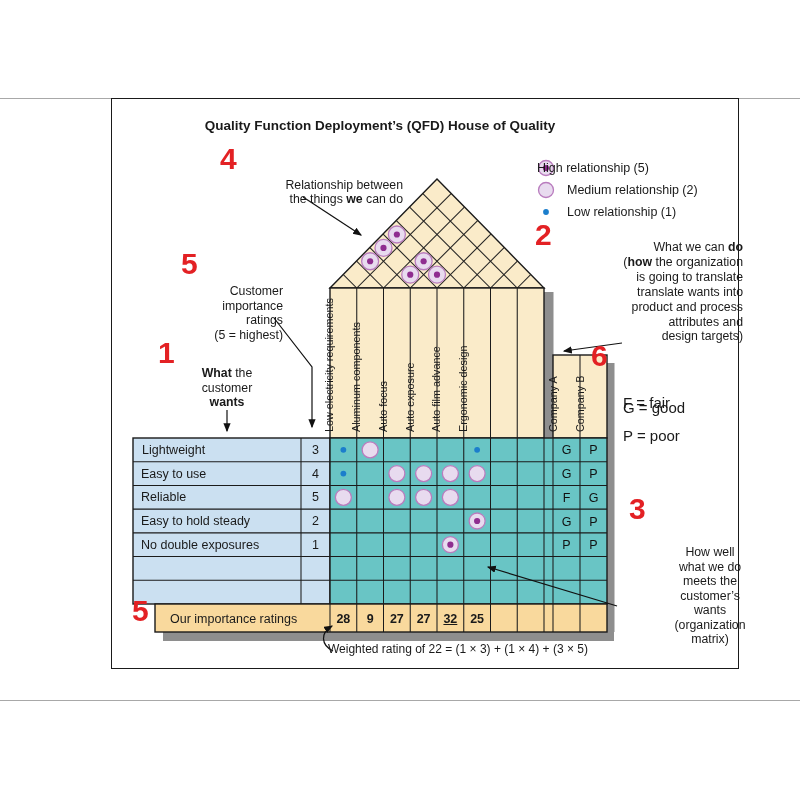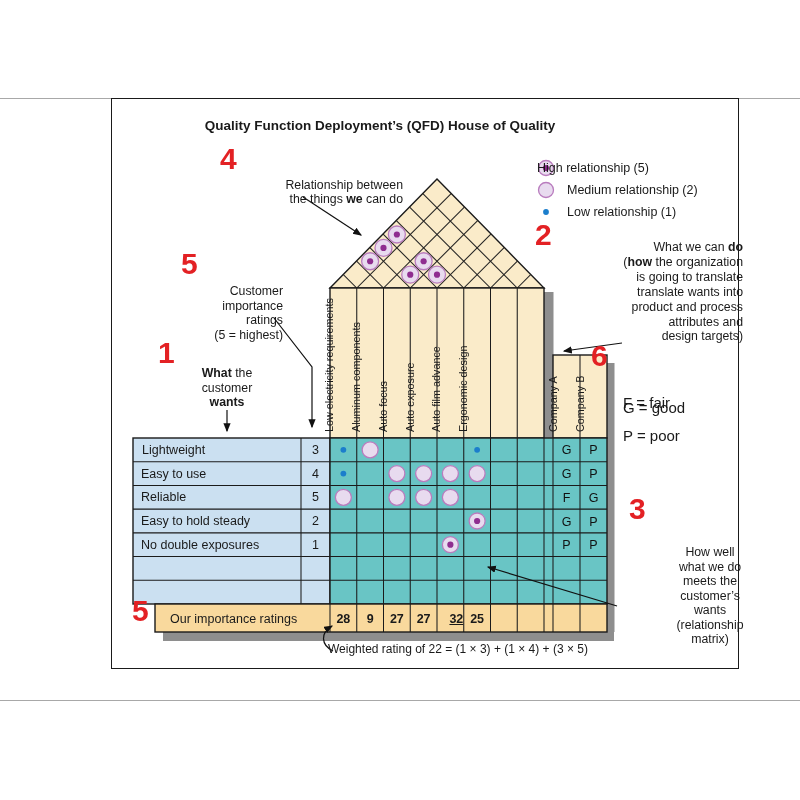--- a/index.html
+++ b/index.html
@@ -215,7 +215,7 @@
       <div class="barval" style="left:357.125px;top:611px;width:26px;">9</div>
       <div class="barval" style="left:383.875px;top:611px;width:26px;">27</div>
       <div class="barval" style="left:410.625px;top:611px;width:26px;">27</div>
-      <div class="barval" style="left:437.375px;top:611px;width:38px;text-decoration:underline;">32</div>
+      <div class="barval" style="left:437.375px;top:611px;width:26px;text-decoration:underline;">32</div>
       <div class="barval" style="left:464.125px;top:611px;width:26px;">25</div>
       <div class="gkey" style="left:623px;top:401px;">G = good</div>
       <div class="gkey" style="left:623px;top:396px;">F = fair</div>

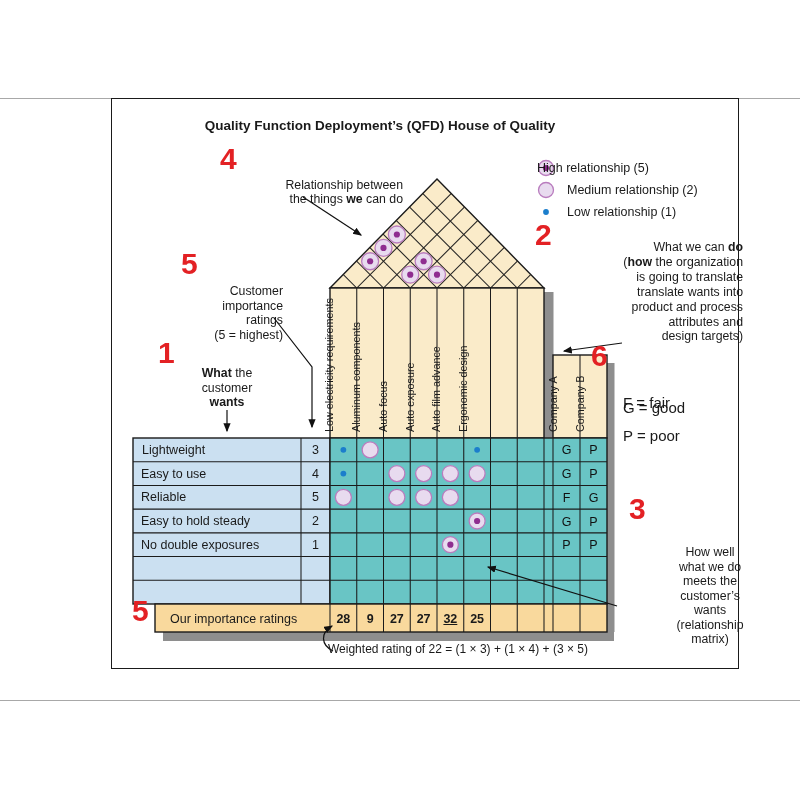--- a/index.html
+++ b/index.html
@@ -243,7 +243,7 @@
         <div>meets the</div>
         <div>customer’s</div>
         <div>wants</div>
-        <div>(relationship</div>
+        <div>(organization</div>
         <div>matrix)</div>
       </div>
       <div class="rednum" style="left:220px;top:144px;">4</div>

